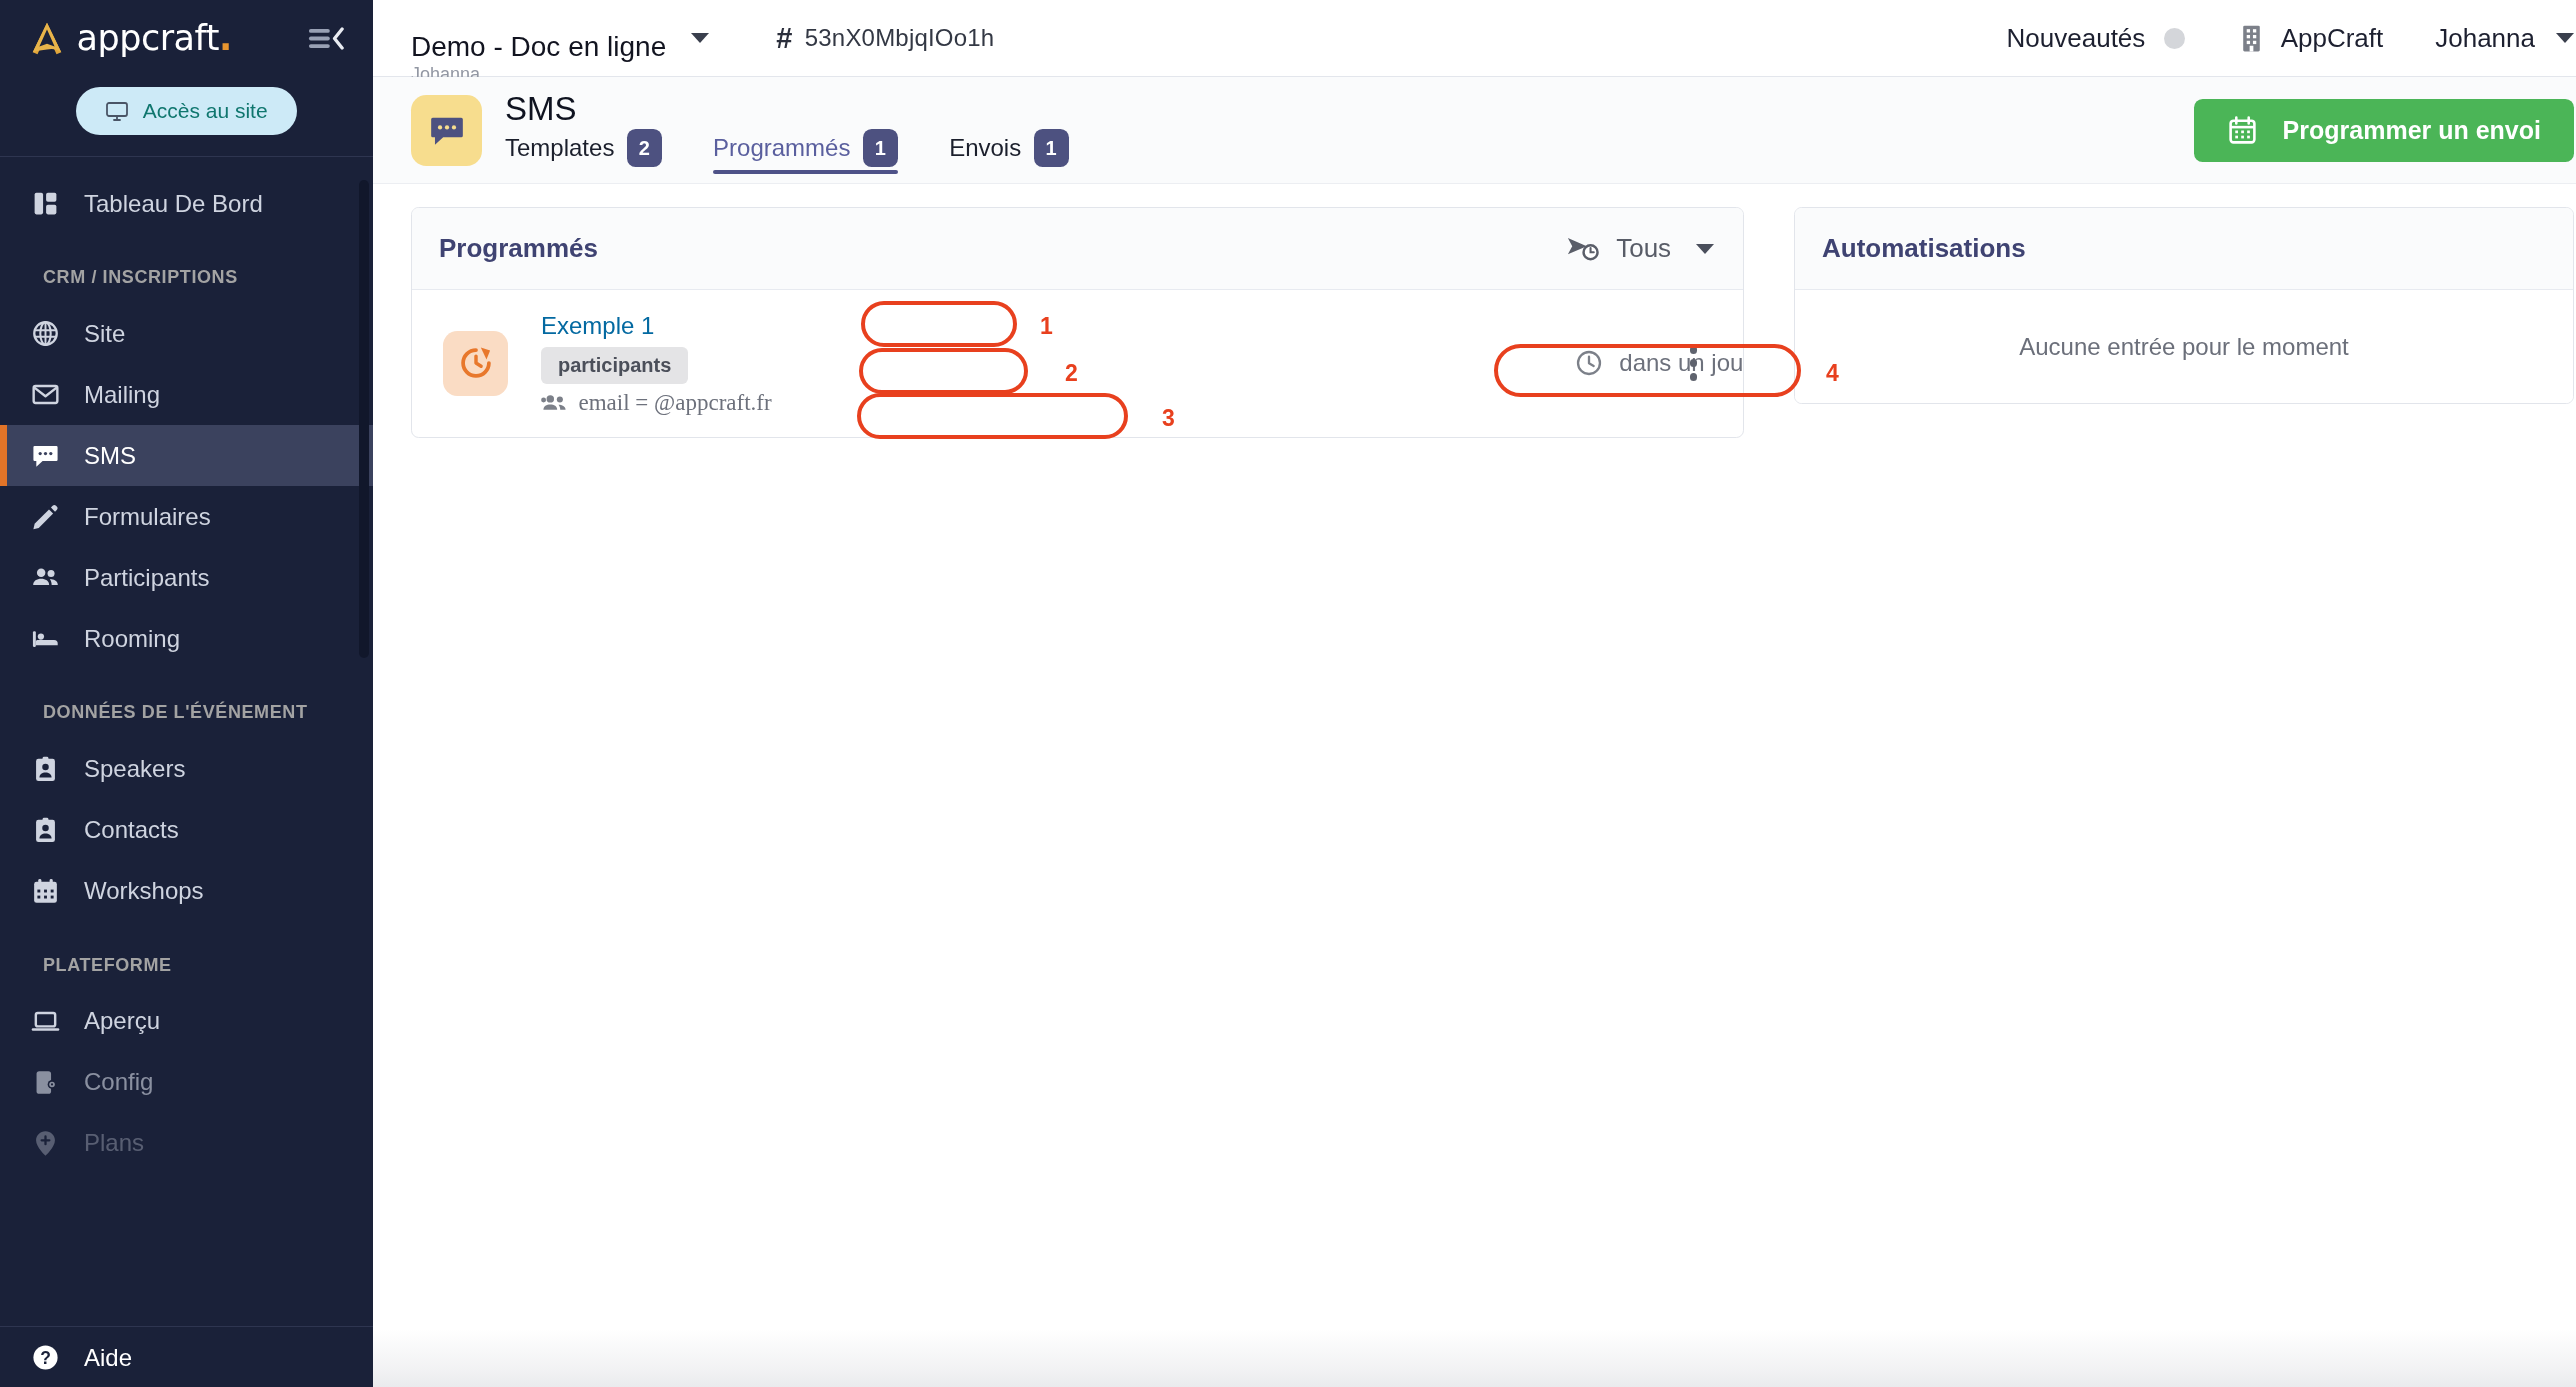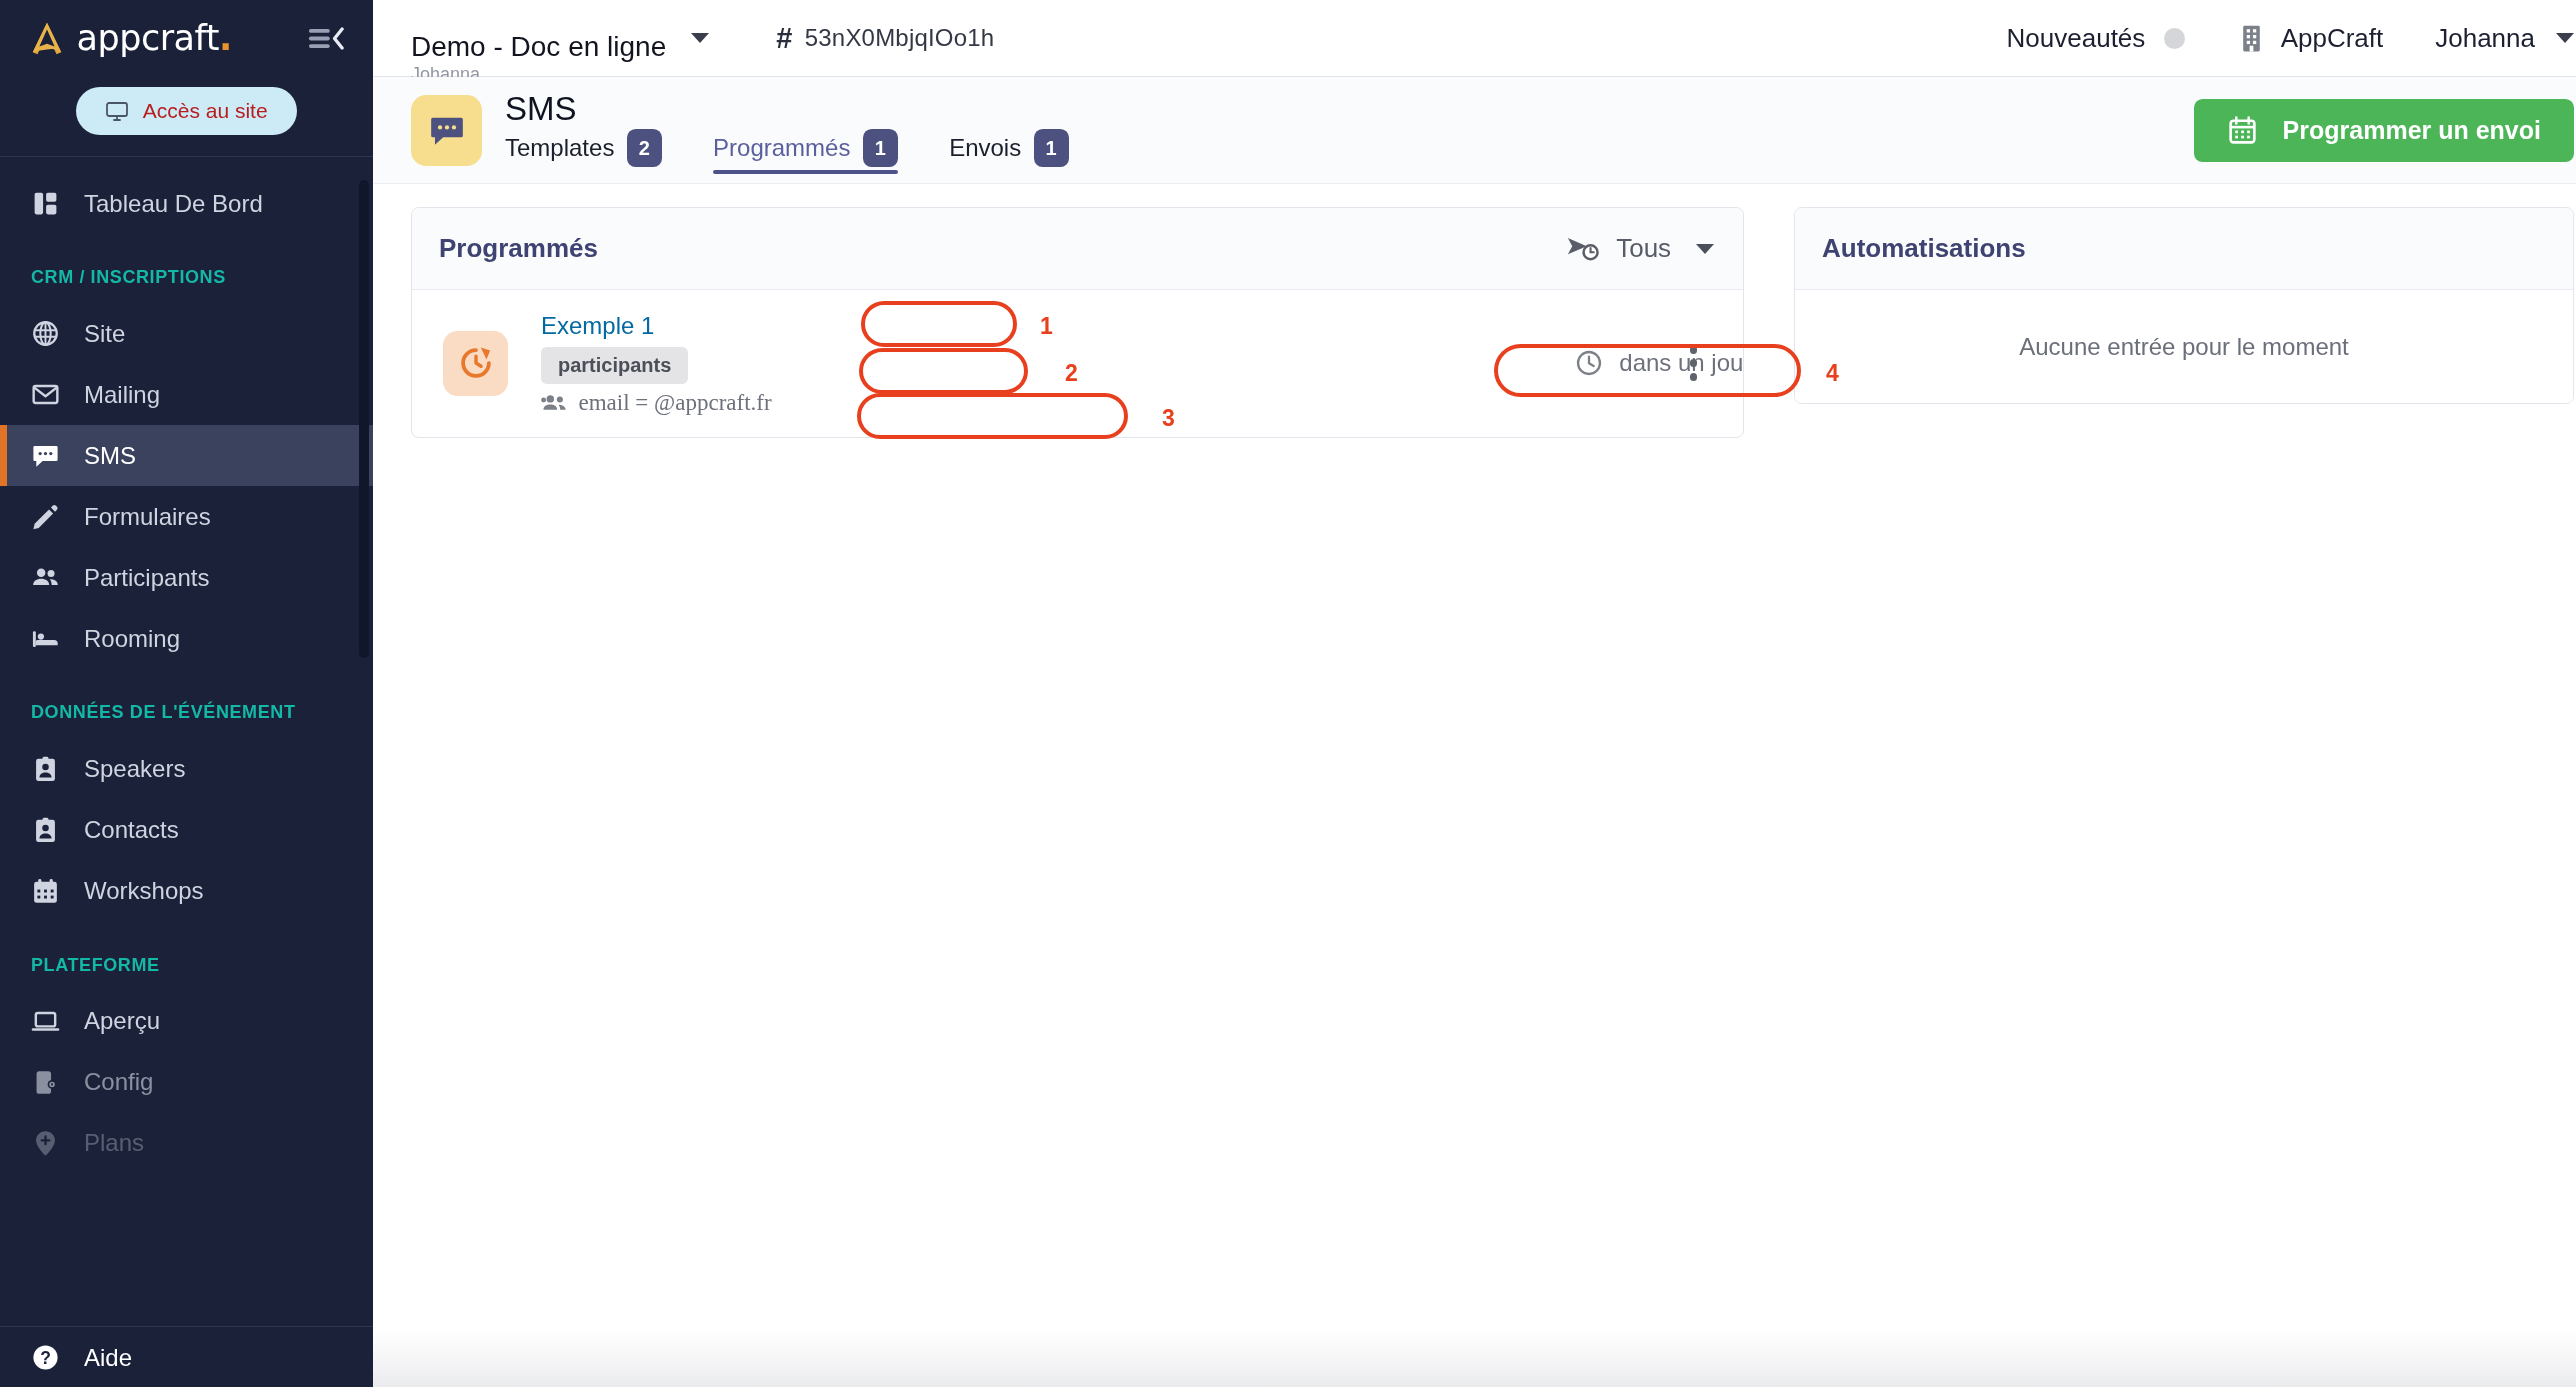--- a/index.html
+++ b/index.html
@@ -38,7 +38,7 @@
   .access-wrap { padding: 9.6px 0 21px 0; display: flex; justify-content: center; }
   .access-btn {
     display: inline-flex; align-items: center; gap: 13.4px;
-    background: #cdeaf7; color: #b91c1c;
+    background: #cdeaf7; color: #0f766e;
     border: none; border-radius: 27px;
     padding: 12.4px 29px; font-size: 21px;
     font-family: "Liberation Sans", sans-serif;

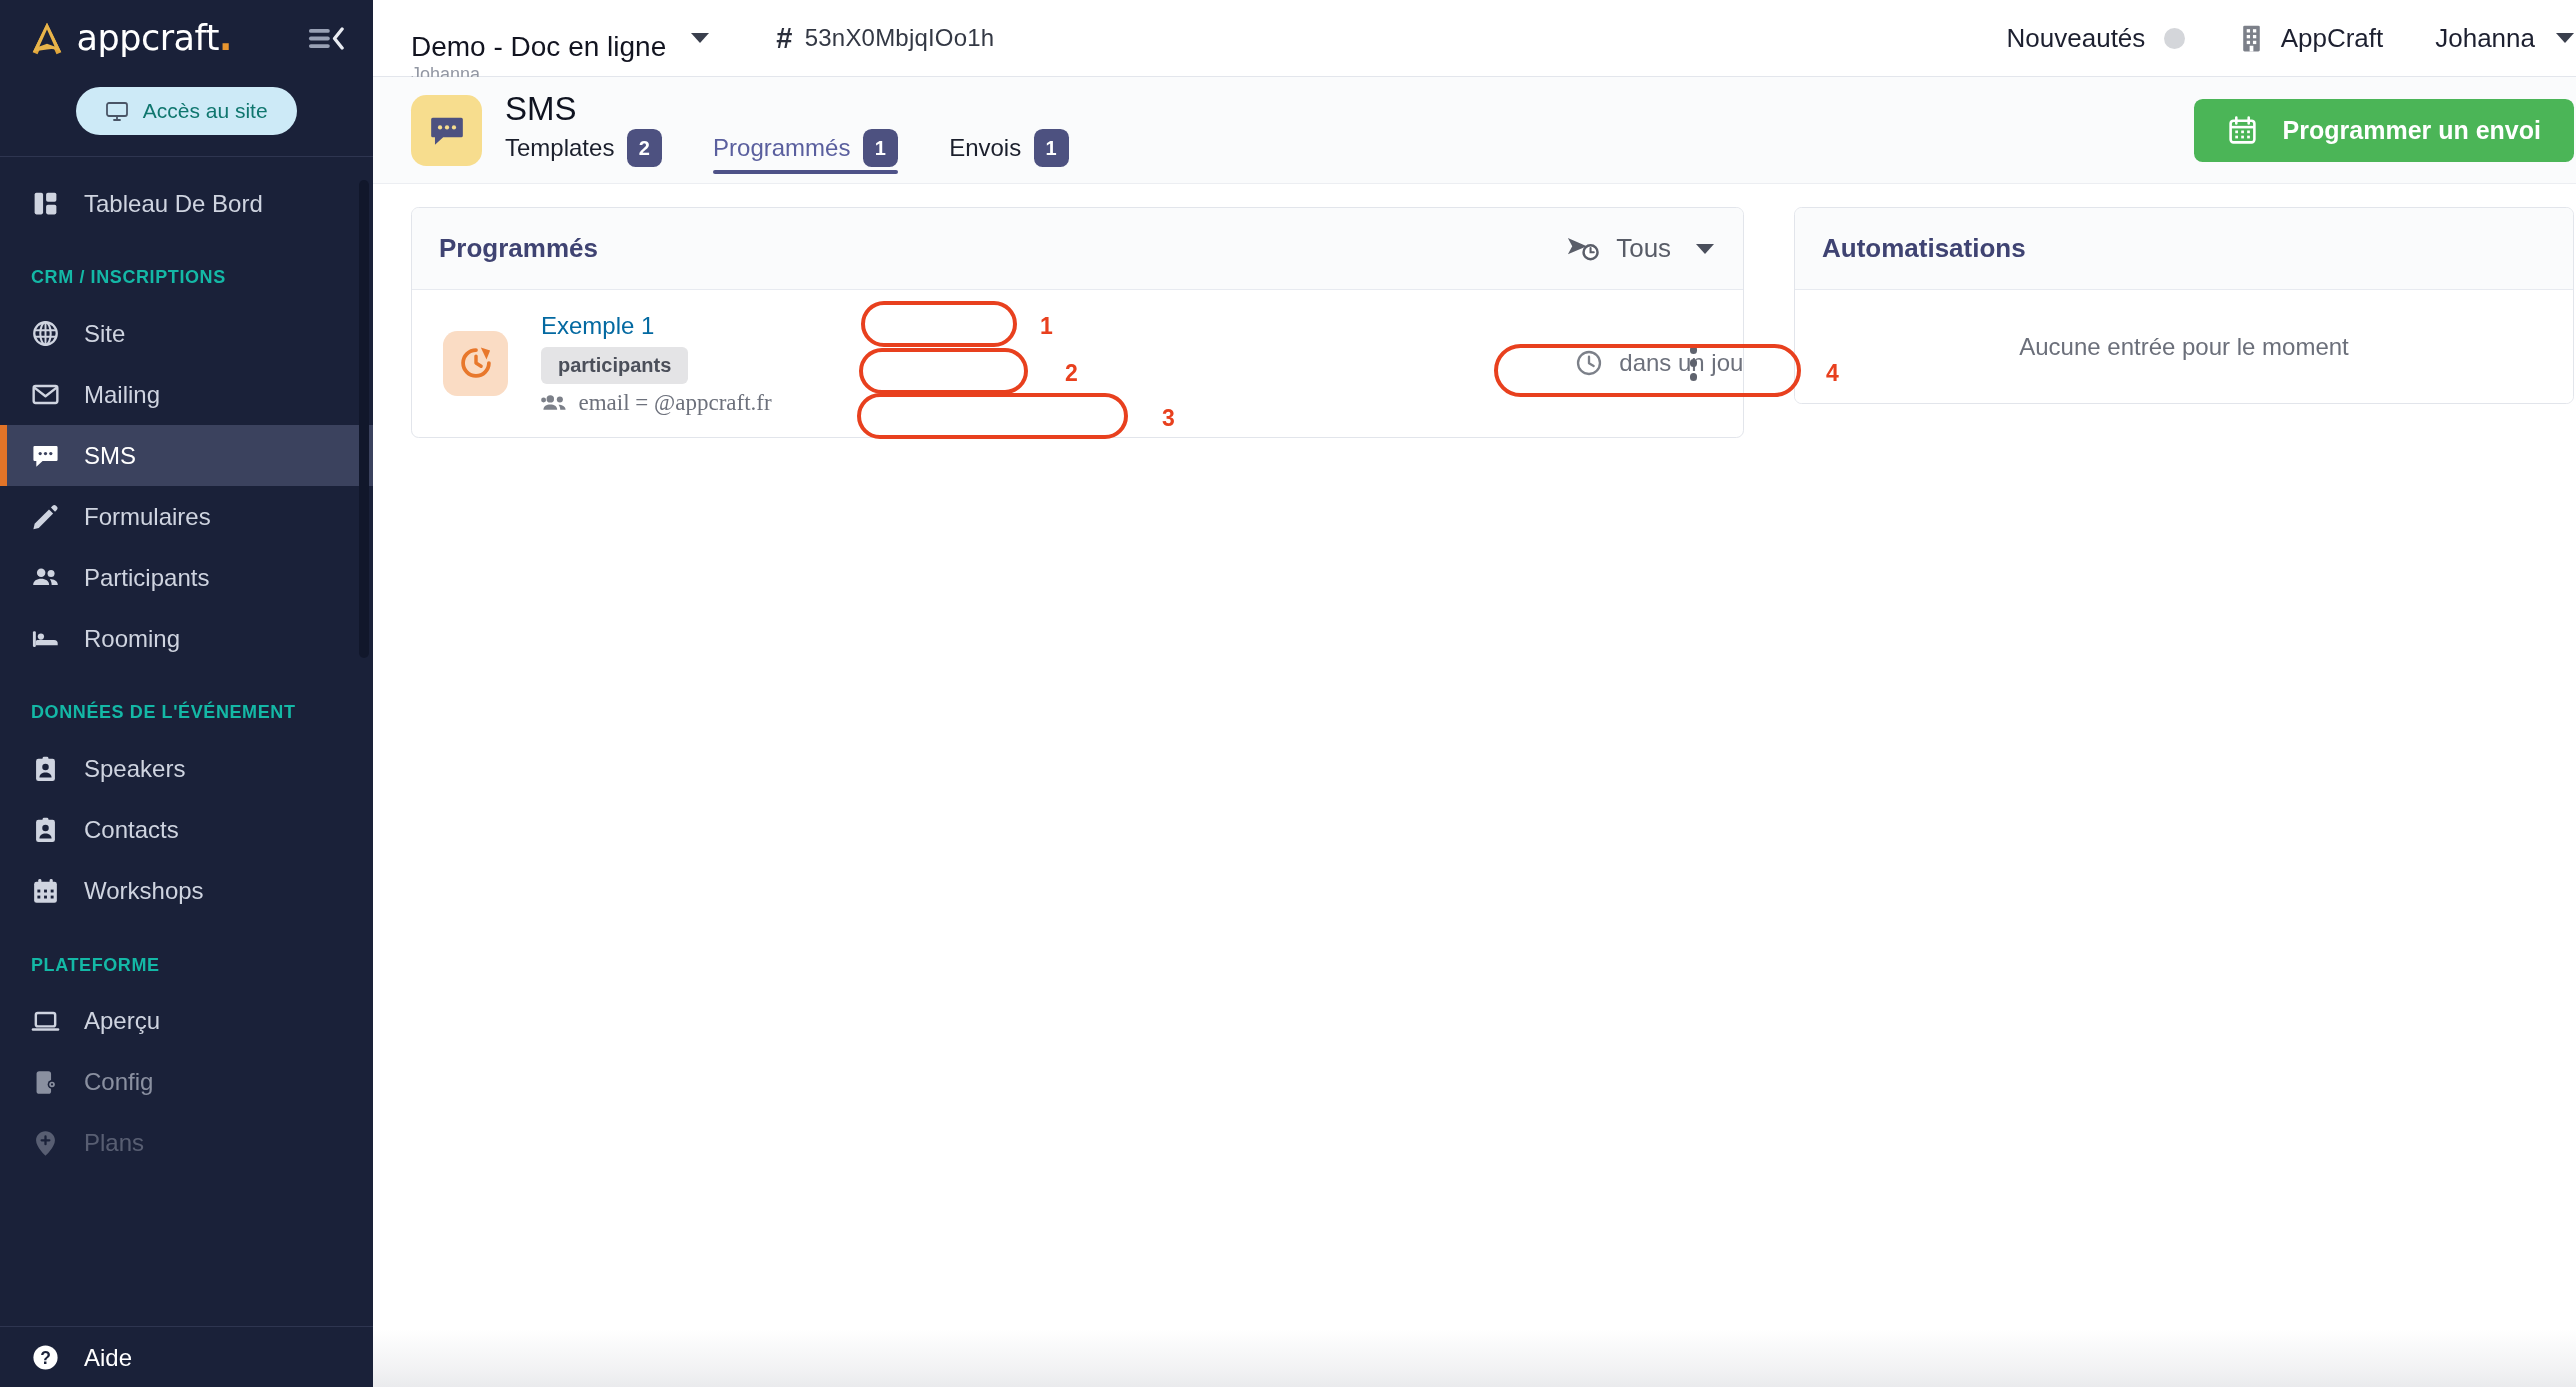--- a/index.html
+++ b/index.html
@@ -67,9 +67,10 @@
   }
   .nav-item.active .nav-ico { color: #ffffff; }
   .nav-section {
-    color: #14b8a6; font-size: 18px; font-weight: 700;
+    color: #a3a3a3; font-size: 18px; font-weight: 700;
     letter-spacing: 0.6px;
     padding: 33px 0 15.3px 31px;
+    margin-left: 12px;
   }
   .nav-gap { height: 15.3px; }
 

